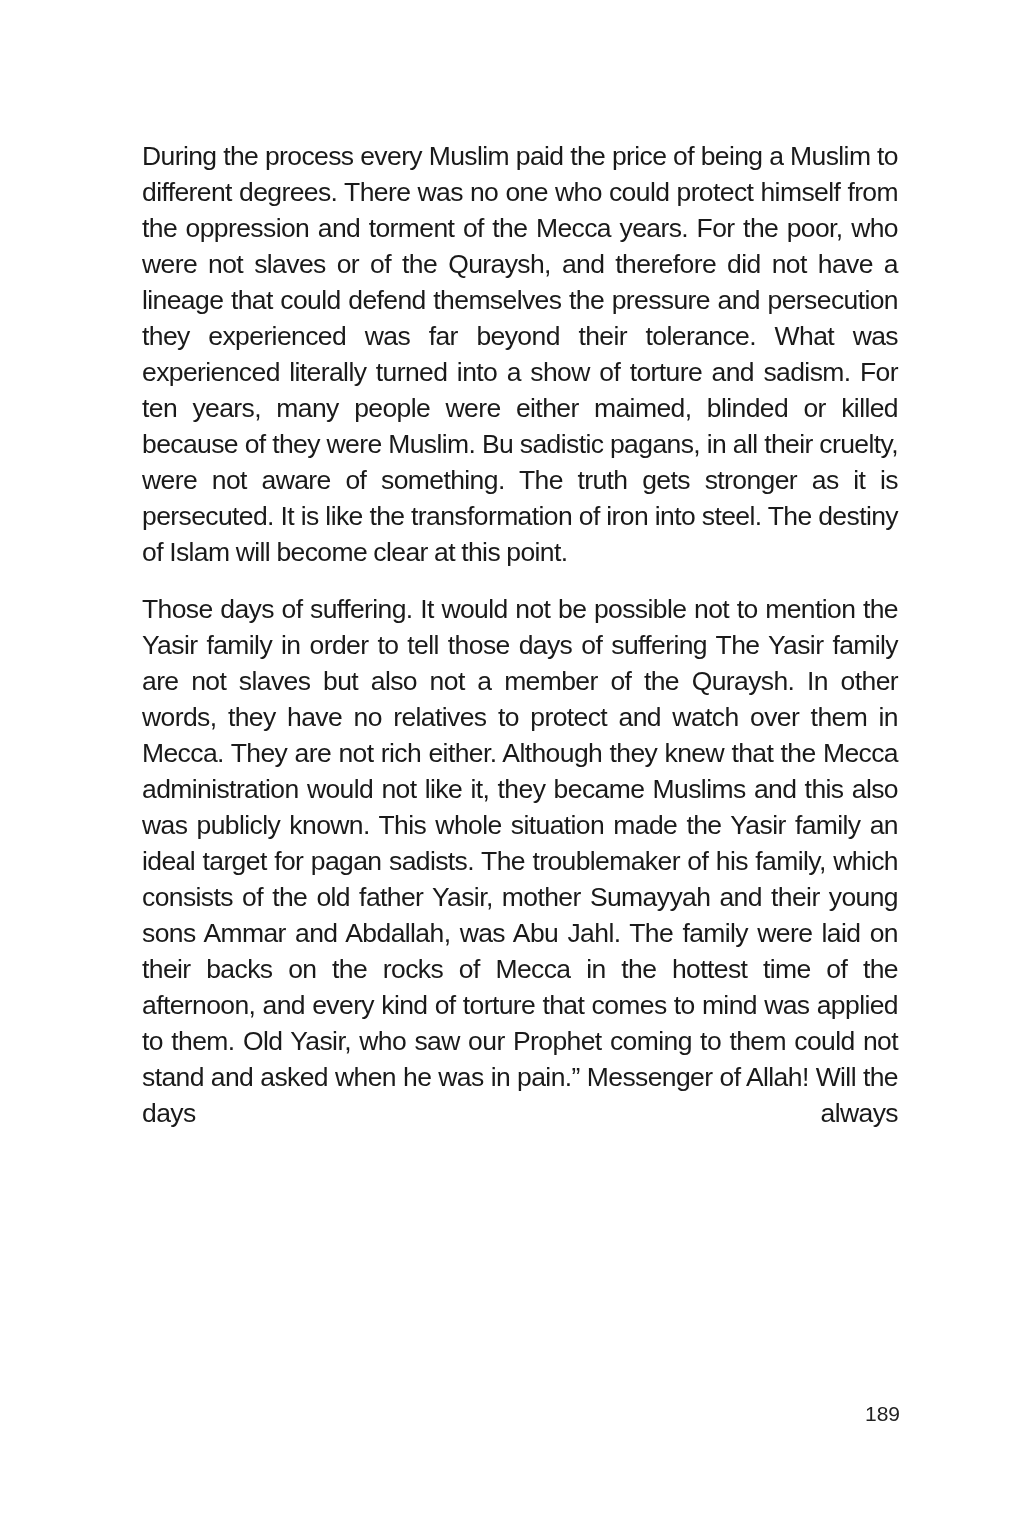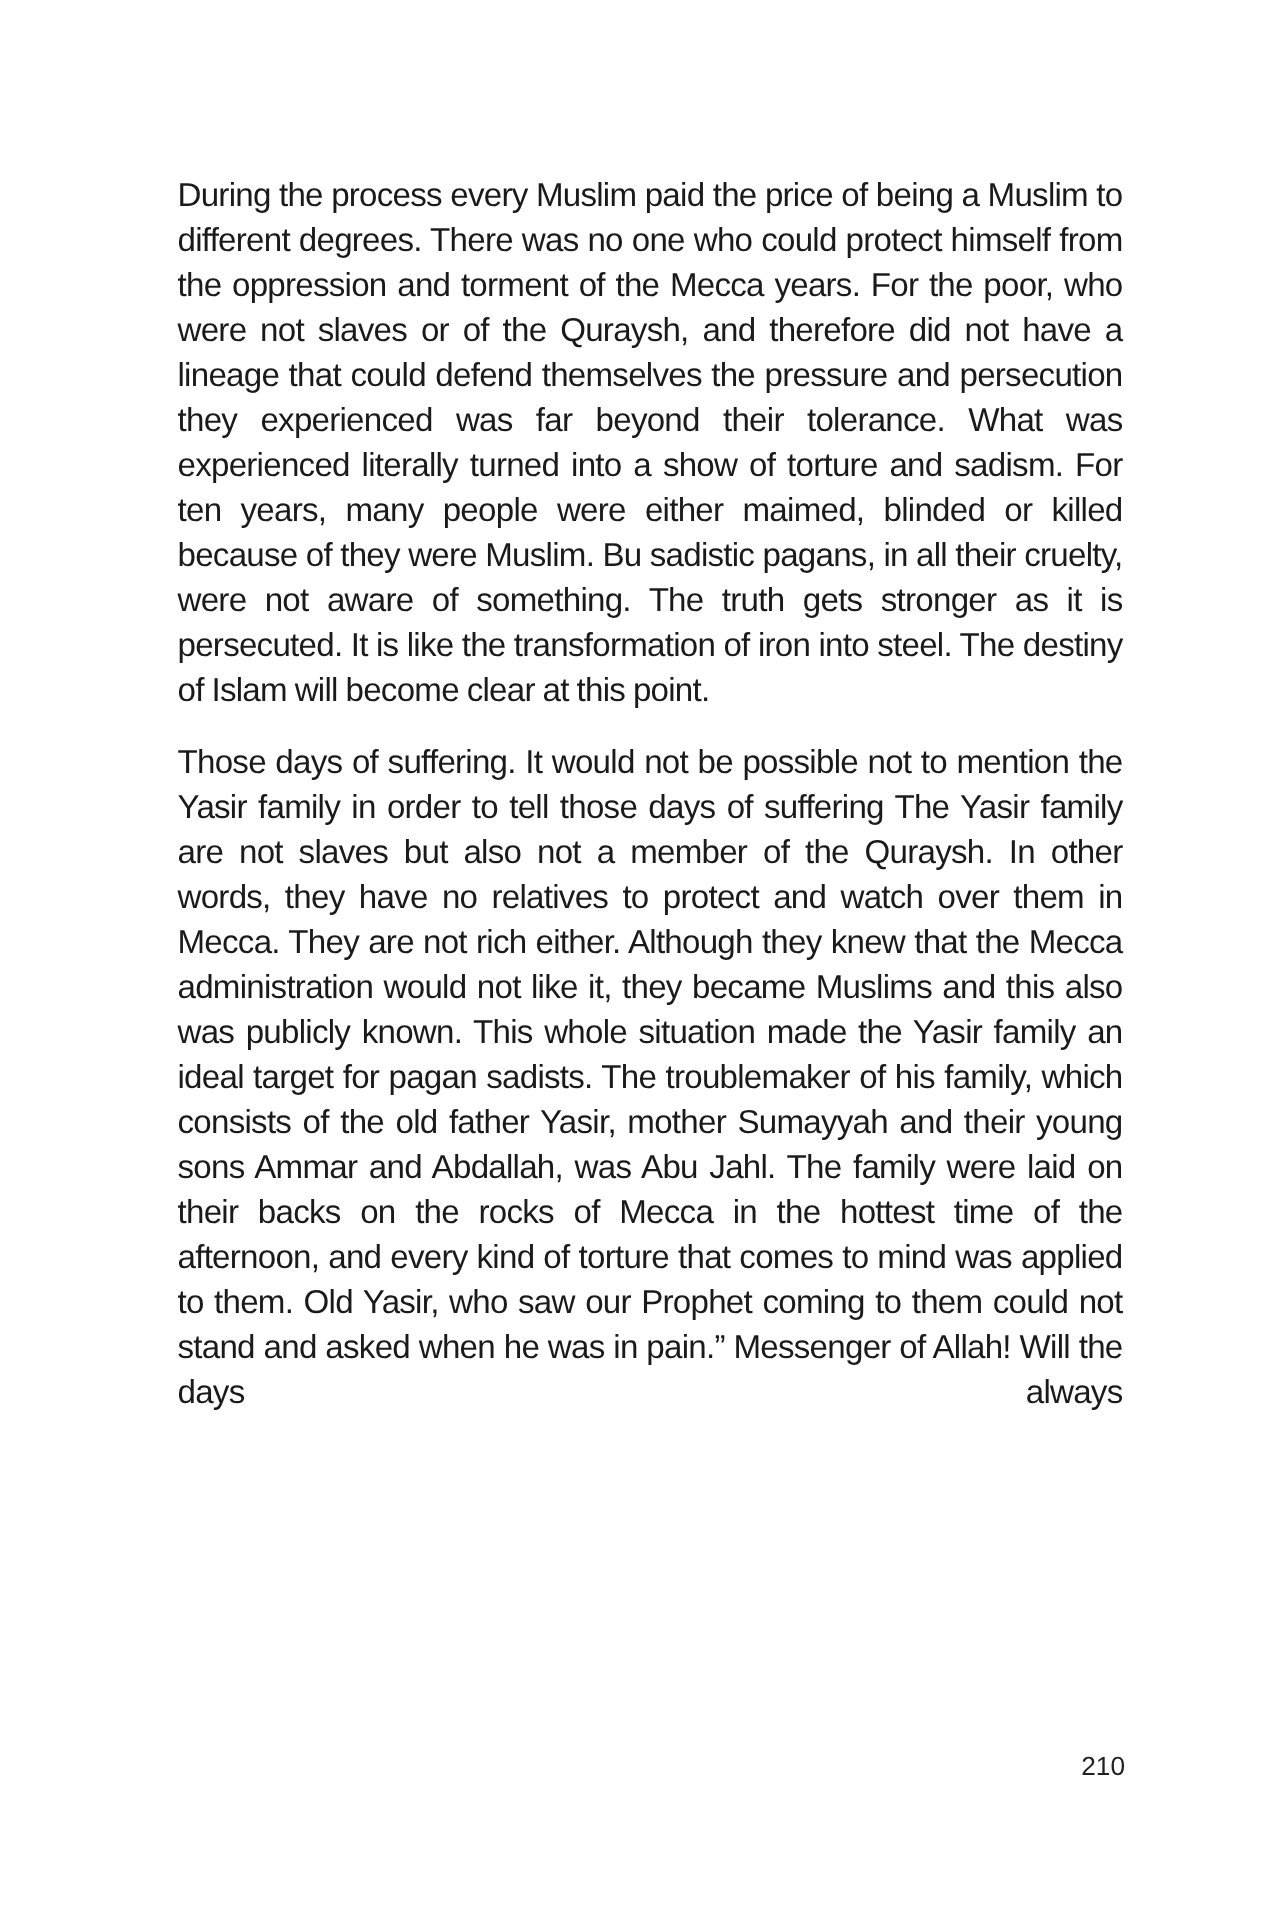--- a/index.html
+++ b/index.html
@@ -53,6 +53,6 @@
   <p class="paragraph last">Those days of suffering. It would not be possible not to mention the Yasir family in order to tell those days of suffering The Yasir family are not slaves but also not a member of the Quraysh. In other words, they have no relatives to protect and watch over them in Mecca. They are not rich either. Although they knew that the Mecca administration would not like it, they became Muslims and this also was publicly known. This whole situation made the Yasir family an ideal target for pagan sadists. The troublemaker of his family, which consists of the old father Yasir, mother Sumayyah and their young sons Ammar and Abdallah, was Abu Jahl. The family were laid on their backs on the rocks of Mecca in the hottest time of the afternoon, and every kind of torture that comes to mind was applied to them. Old Yasir, who saw our Prophet coming to them could not stand and asked when he was in pain.” Messenger of Allah! Will the days always</p>
 </main>
 
-<div class="page-number">210</div>
+<div class="page-number">189</div>
 
 </body></html>

